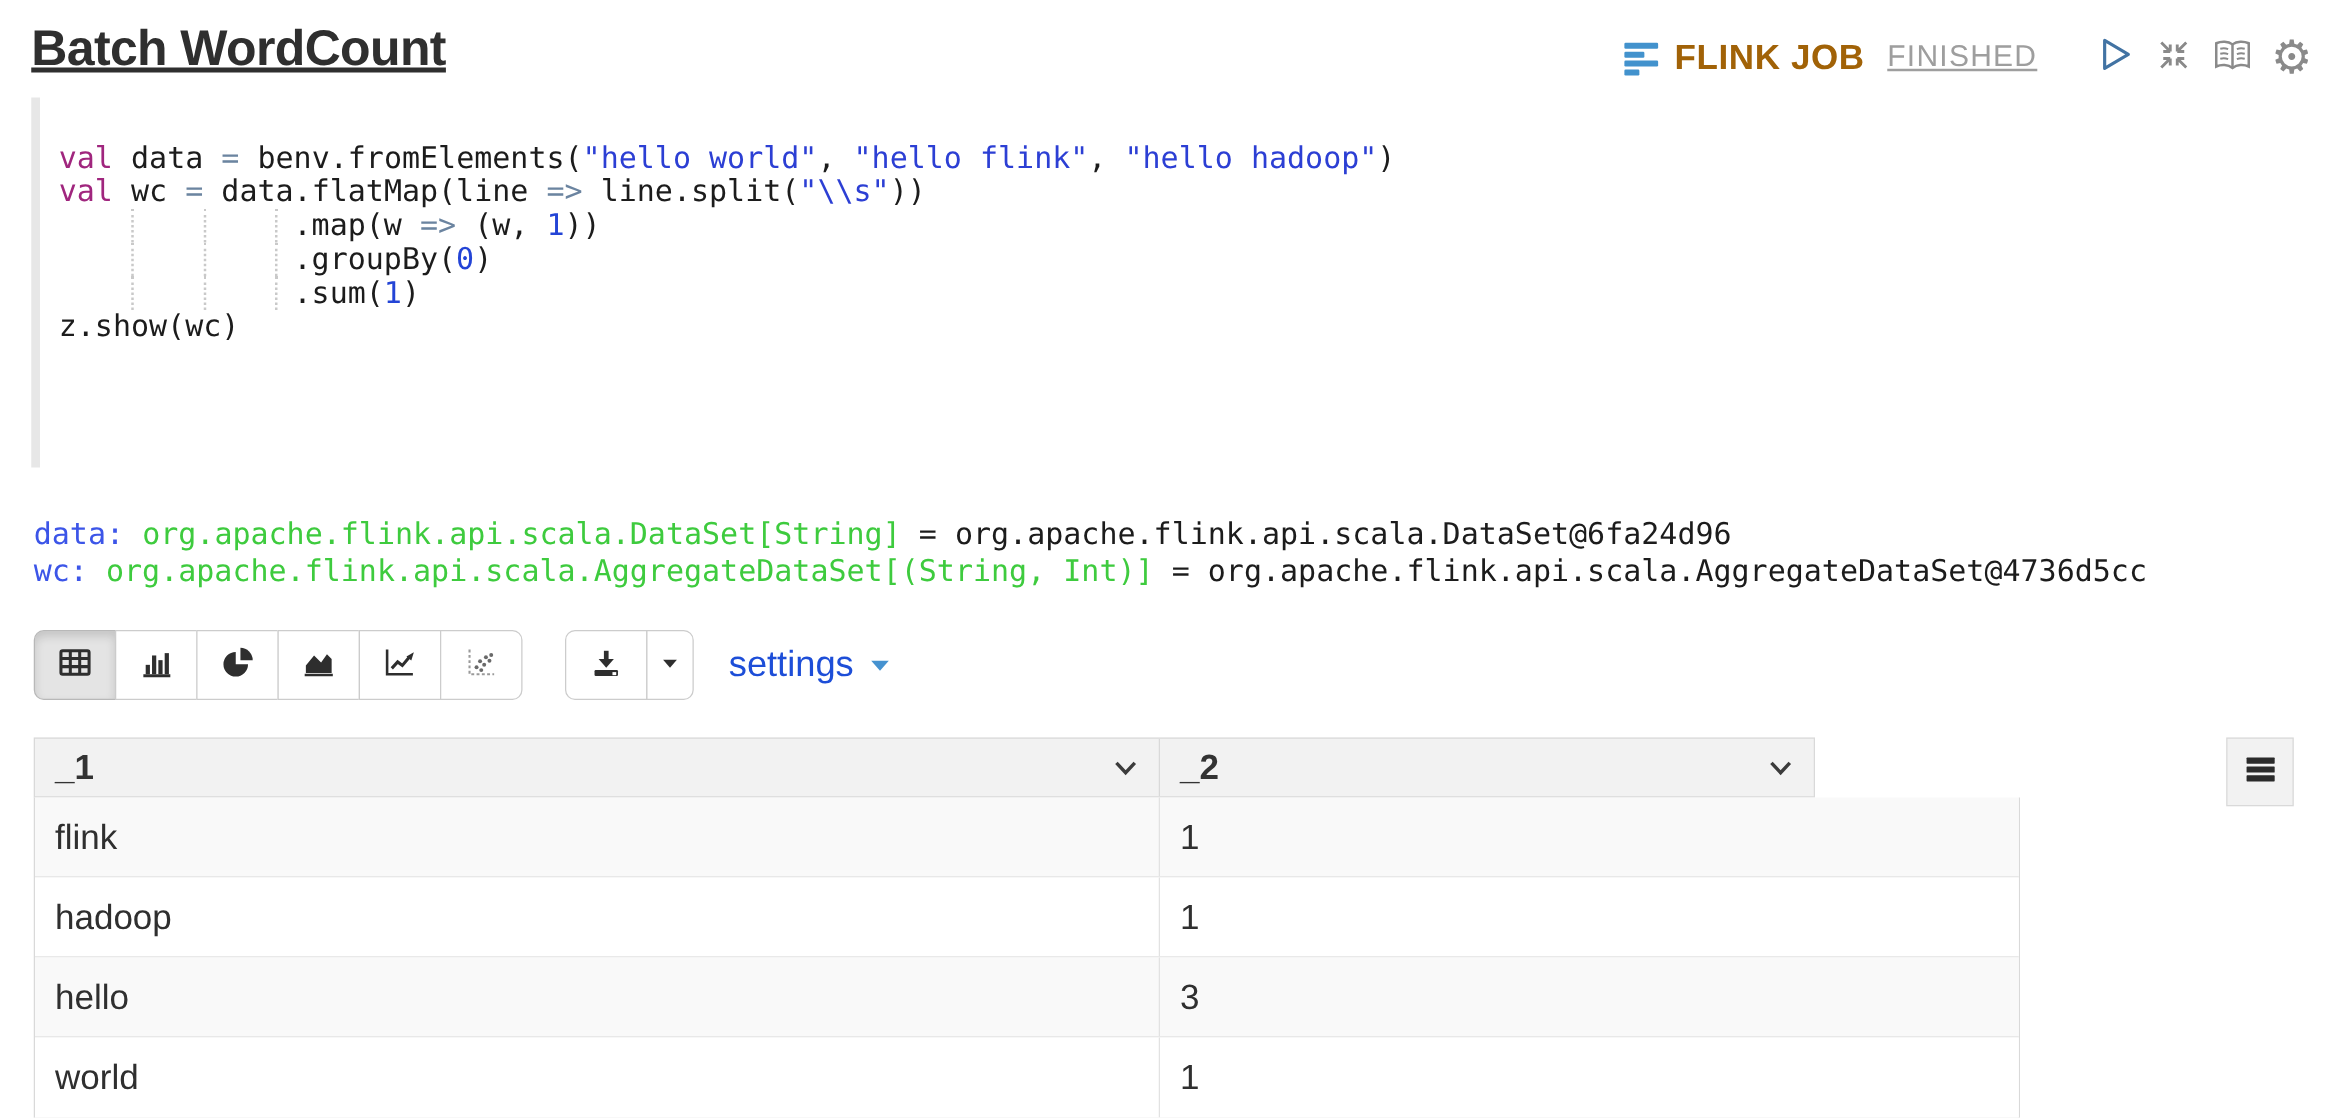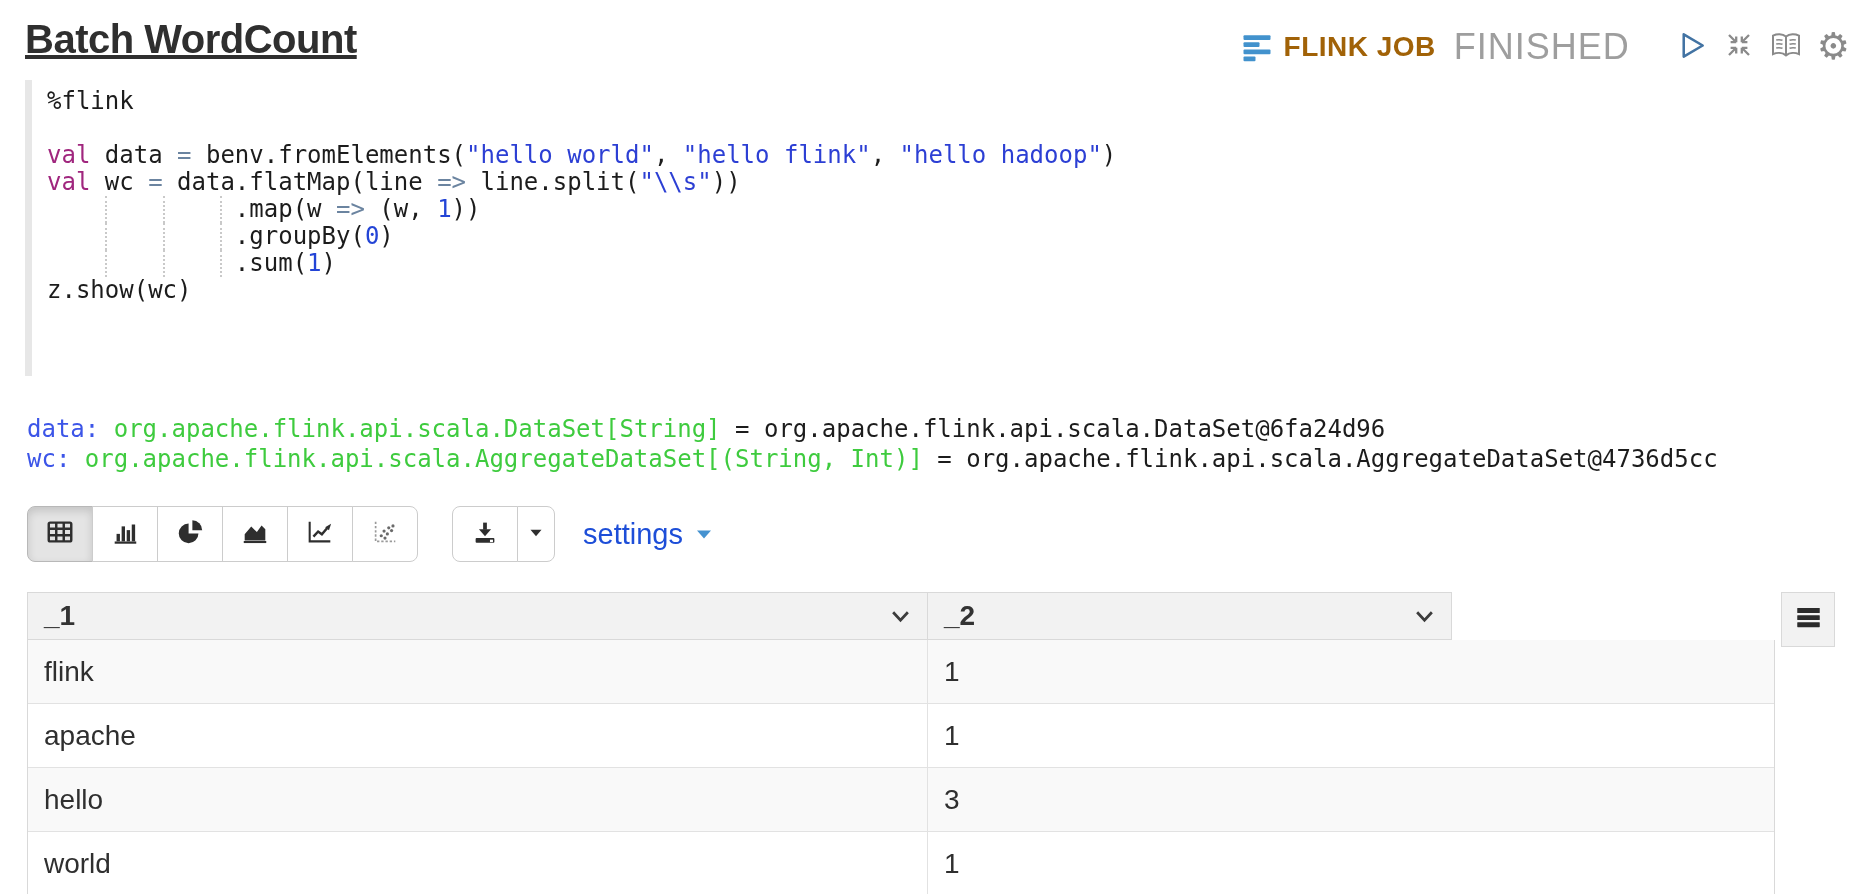--- a/index.html
+++ b/index.html
@@ -13,7 +13,7 @@
   .job-cluster { display: flex; align-items: center; margin-top: 10px; }
   .job-icon { display: inline-flex; margin-right: 10px; }
   .job-label { color: #a16207; font-size: 28px; font-weight: 700; letter-spacing: 0.5px; margin-right: 18px; }
-  .job-status { color: #9e9e9e; font-size: 36px; font-weight: 400; letter-spacing: 1px; margin-right: 30px; }
+  .job-status { color: #9e9e9e; font-size: 24px; font-weight: 400; letter-spacing: 1px; margin-right: 30px; text-decoration: underline; }
   .act-icon { display: inline-flex; align-items: center; justify-content: center; margin-left: 14px; cursor: pointer; }
   .gear-glyph { font-size: 37px; color: #8a8a8a; line-height: 34px; font-family: "DejaVu Sans", sans-serif; }
 

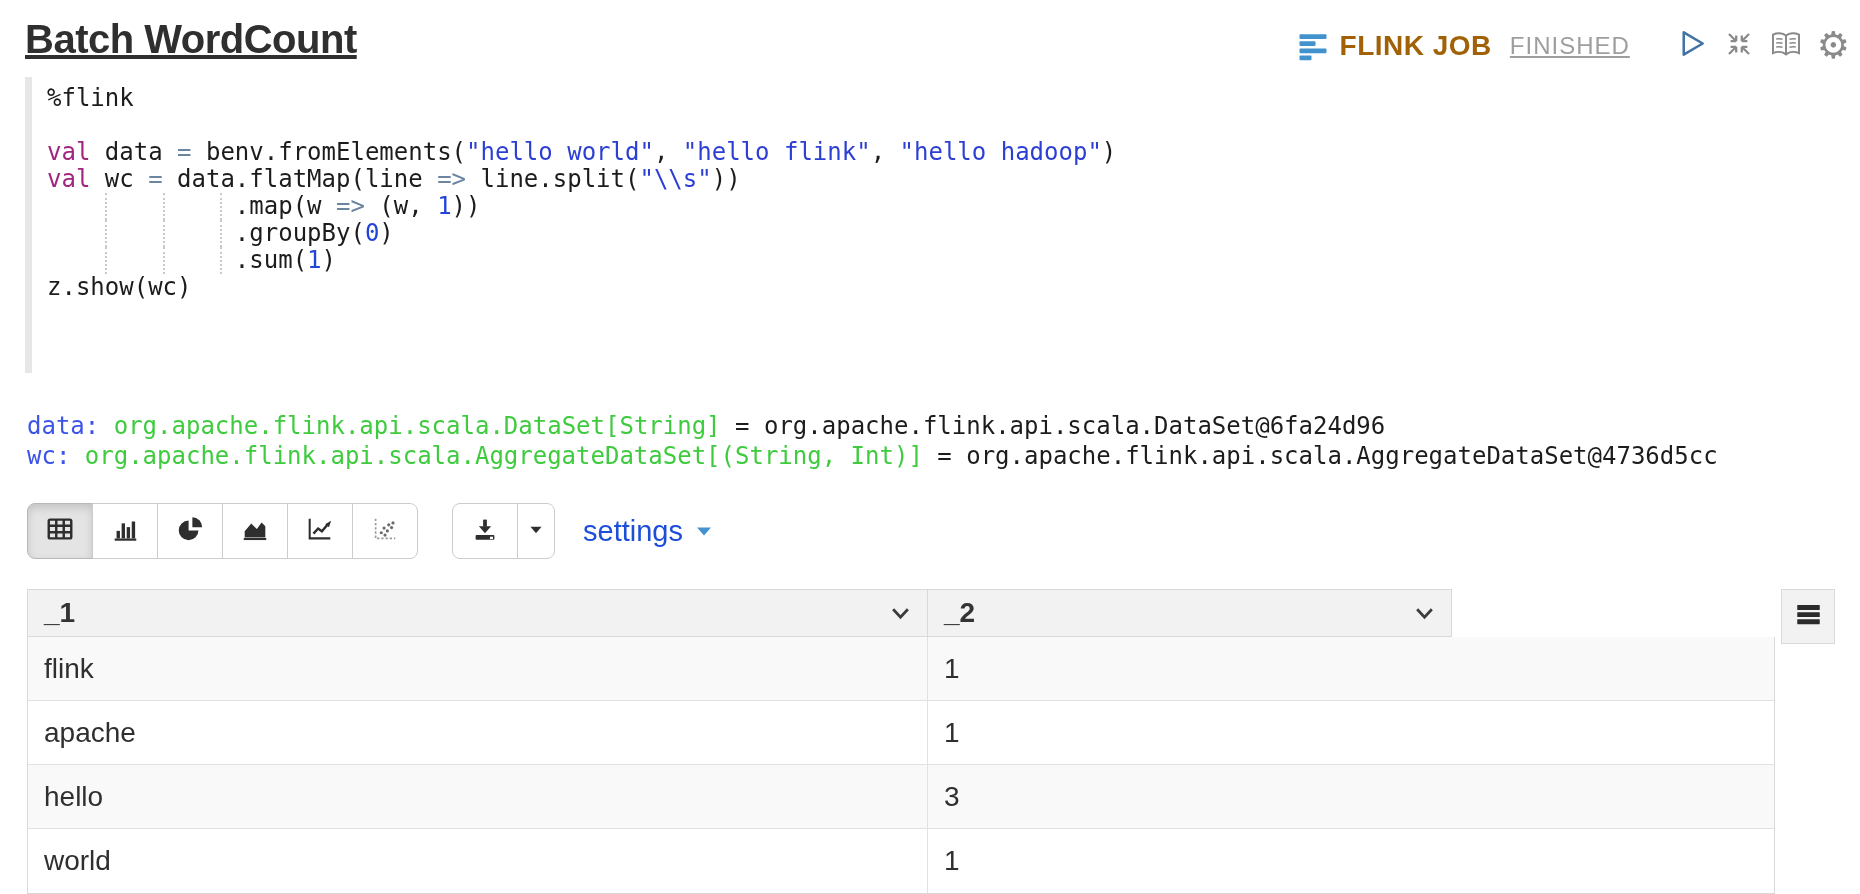--- a/index.html
+++ b/index.html
@@ -127,7 +127,6 @@
 <div class="editor">
   <div class="editor-bar"></div>
   <div class="code-lines" id="code-lines">
-      <div class="code-line"><span class="seg-plain">%flink</span></div>
       <div class="code-line">&nbsp;</div>
       <div class="code-line"><span class="seg-kw">val</span><span class="seg-plain"> data </span><span class="seg-op">=</span><span class="seg-plain"> benv.fromElements(</span><span class="seg-str">"hello world"</span><span class="seg-plain">, </span><span class="seg-str">"hello flink"</span><span class="seg-plain">, </span><span class="seg-str">"hello hadoop"</span><span class="seg-plain">)</span></div>
       <div class="code-line"><span class="seg-kw">val</span><span class="seg-plain"> wc </span><span class="seg-op">=</span><span class="seg-plain"> data.flatMap(line </span><span class="seg-op">=&gt;</span><span class="seg-plain"> line.split(</span><span class="seg-str">"\\s"</span><span class="seg-plain">))</span></div>

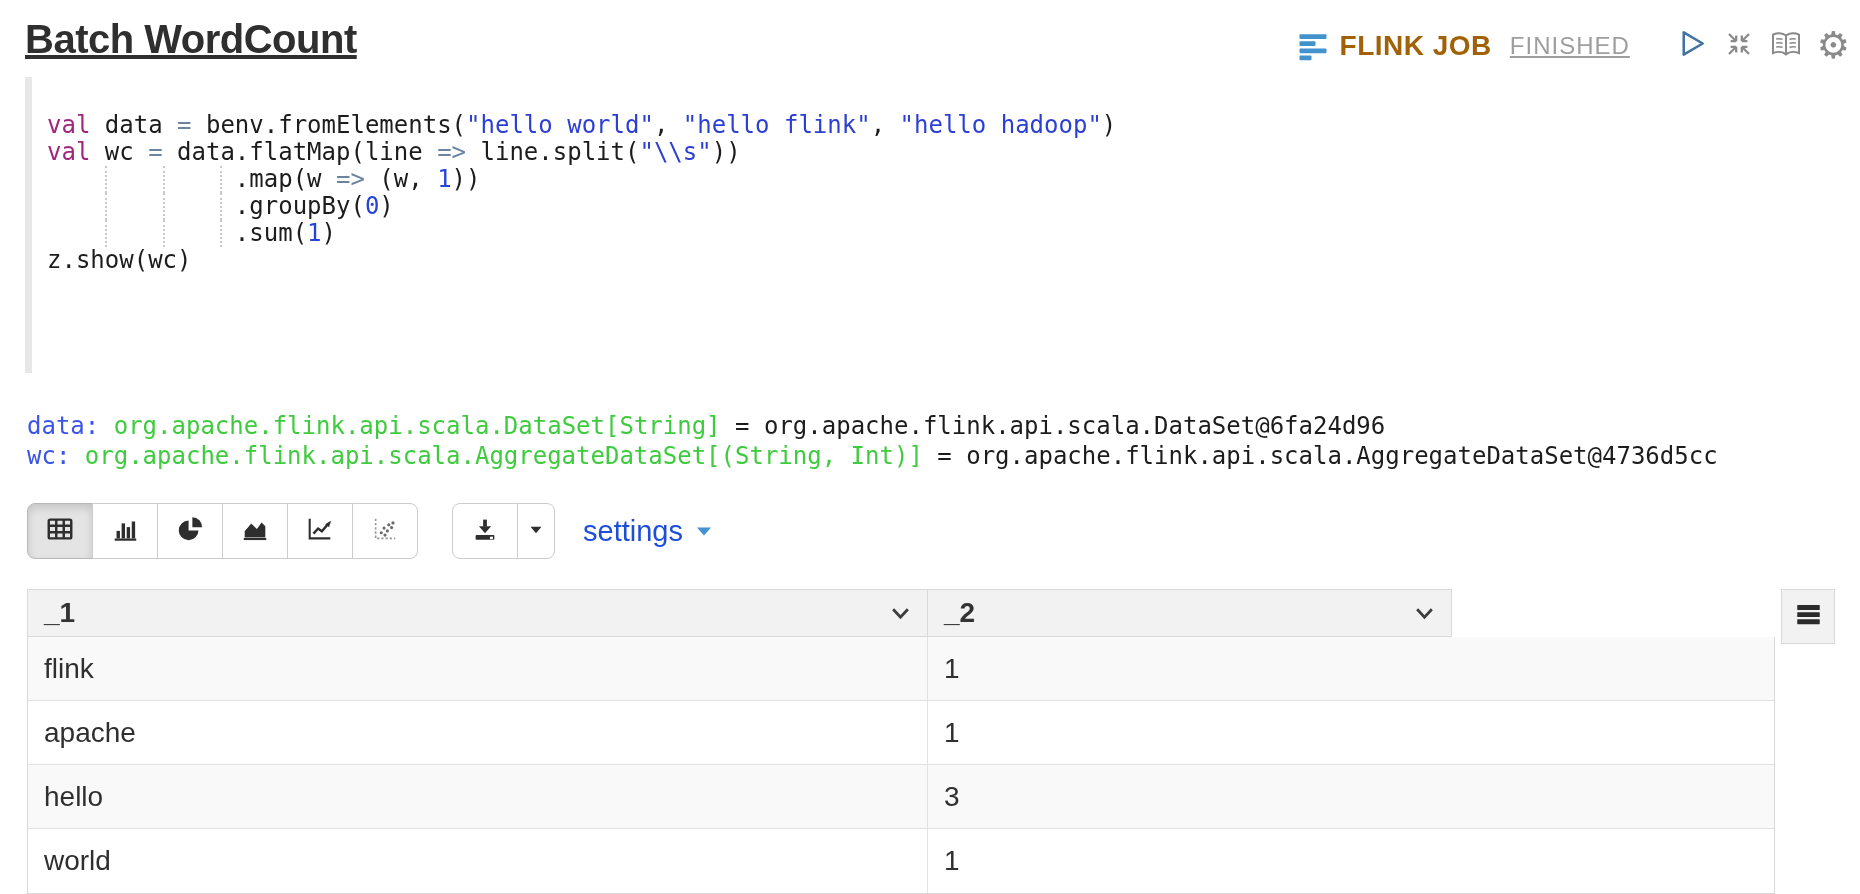--- a/index.html
+++ b/index.html
@@ -67,7 +67,7 @@
                background: #f2f2f2; border: 1px solid #d9d9d9;
                display: flex; align-items: center; justify-content: center; cursor: pointer; }
   .tbl-body { border: 1px solid #d9d9d9; border-top: none; width: 1755px; }
-  .tbl-body { width: 1748px; }
+  .tbl-body { width: 1589px; }
   .trow { display: flex; height: 64px; border-bottom: 1px solid #e2e2e2; background: #fff; }
   .trow:last-child { border-bottom: none; }
   .trow.stripe { background: #f9f9f9; }

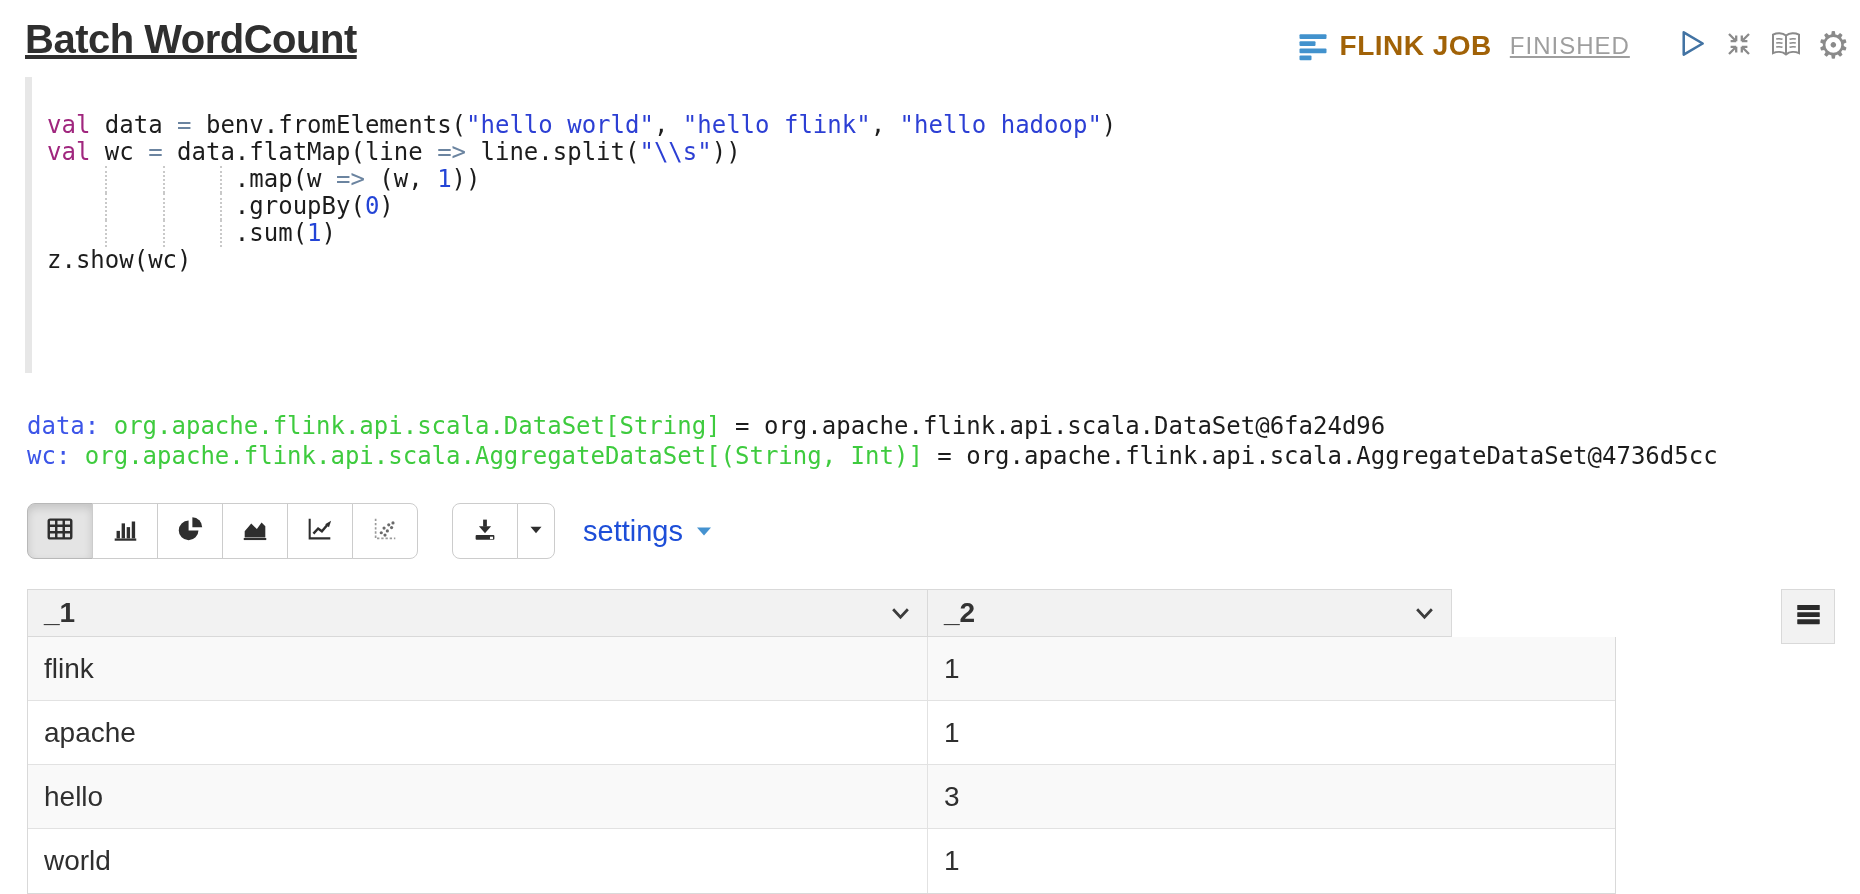--- a/index.html
+++ b/index.html
@@ -254,7 +254,7 @@
         <div class="tc tc-2">1</div>
       </div>
       <div class="trow">
-        <div class="tc tc-1">apache</div>
+        <div class="tc tc-1">hadoop</div>
         <div class="tc tc-2">1</div>
       </div>
       <div class="trow stripe">

